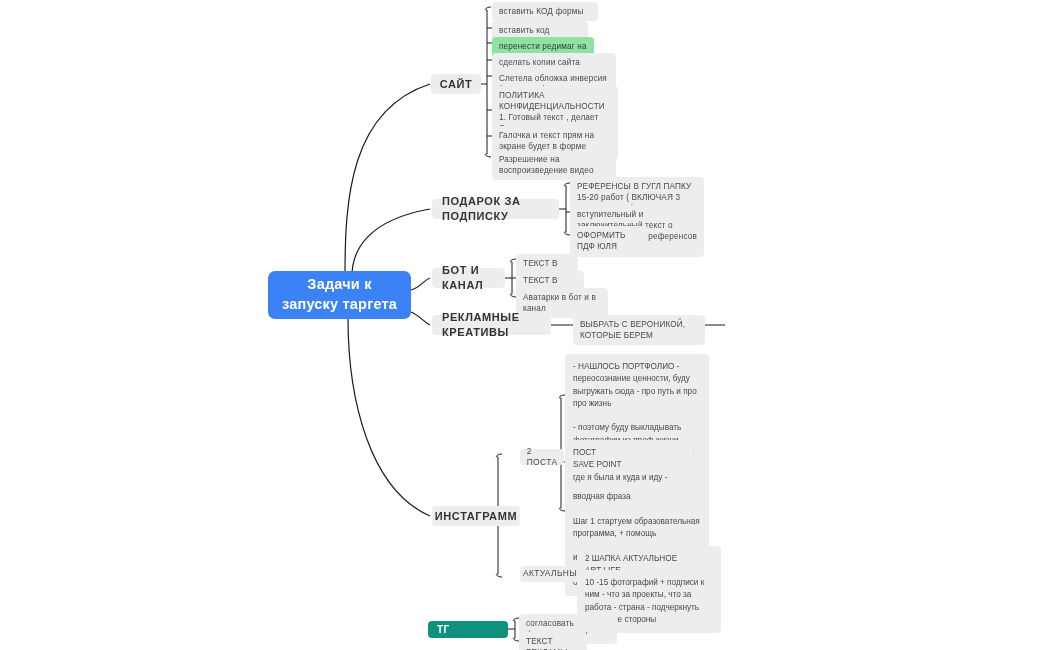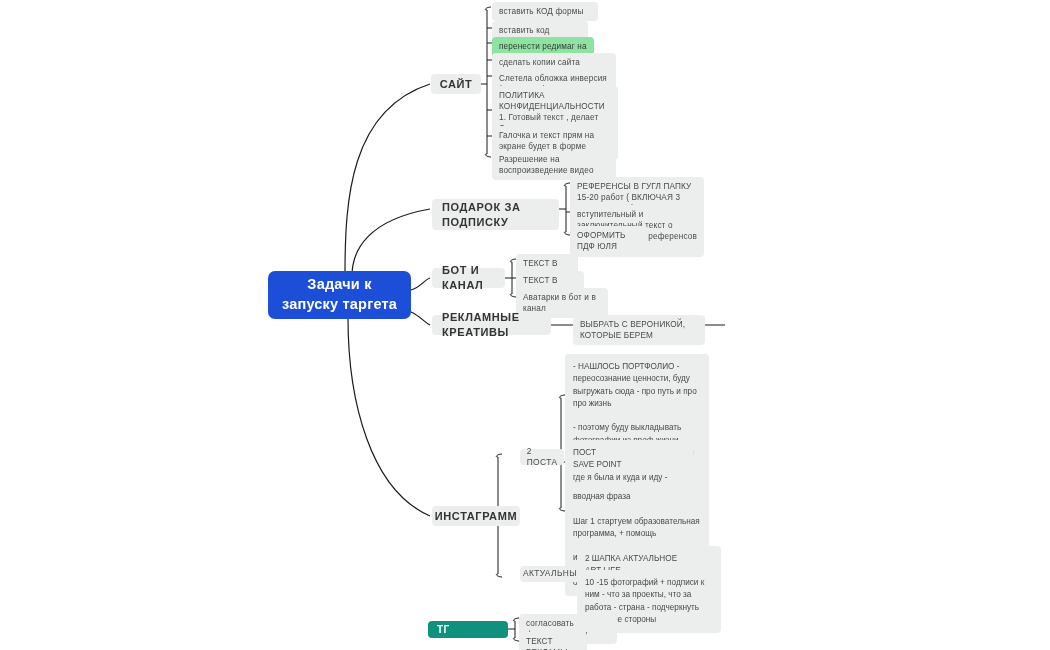--- a/index.html
+++ b/index.html
@@ -173,7 +173,7 @@
   <div class="node l2" style="left:492px; top:150px; width:124px;">Разрешение на воспроизведение видео</div>
   <div class="node l2" style="left:492px; top:126px; width:126px;">Галочка и текст прям на экране будет в форме</div>
 
-  <div class="node l1" style="left:432px; top:199px; width:127px; height:31px;">ПОДАРОК ЗА ПОДПИСКУ</div>
+  <div class="node l1" style="left:432px; top:199px; width:127px; height:20px;">ПОДАРОК ЗА ПОДПИСКУ</div>
 
   <div class="node l2" style="left:570px; top:177px; width:134px;">РЕФЕРЕНСЫ В ГУГЛ ПАПКУ 15-20 работ ( ВКЛЮЧАЯ 3 РАБОТЫ Иры) - ИРА</div>
   <div class="node l2" style="left:570px; top:205px; width:134px;">вступительный  и заключительный текст о важности выбора референсов для съемки</div>

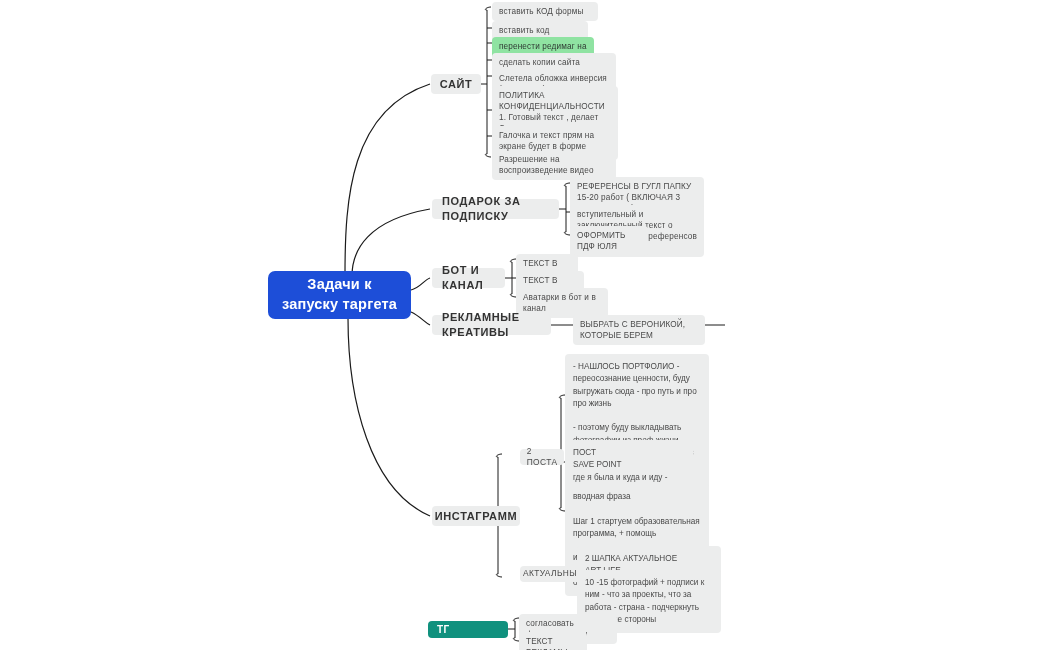--- a/index.html
+++ b/index.html
@@ -31,7 +31,7 @@
     white-space: pre-line;
   }
   .root {
-    background: #1d4ed8;
+    background: #3b82f6;
     color: #ffffff;
     border-radius: 7px;
     font-size: 14.5px;

